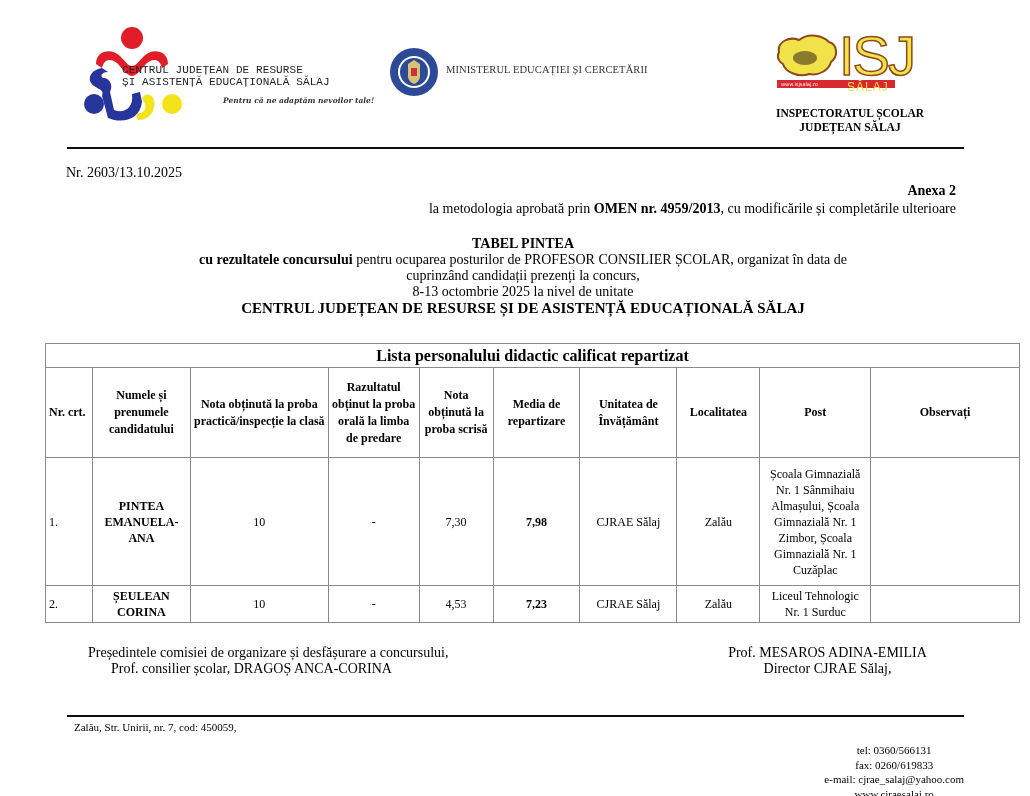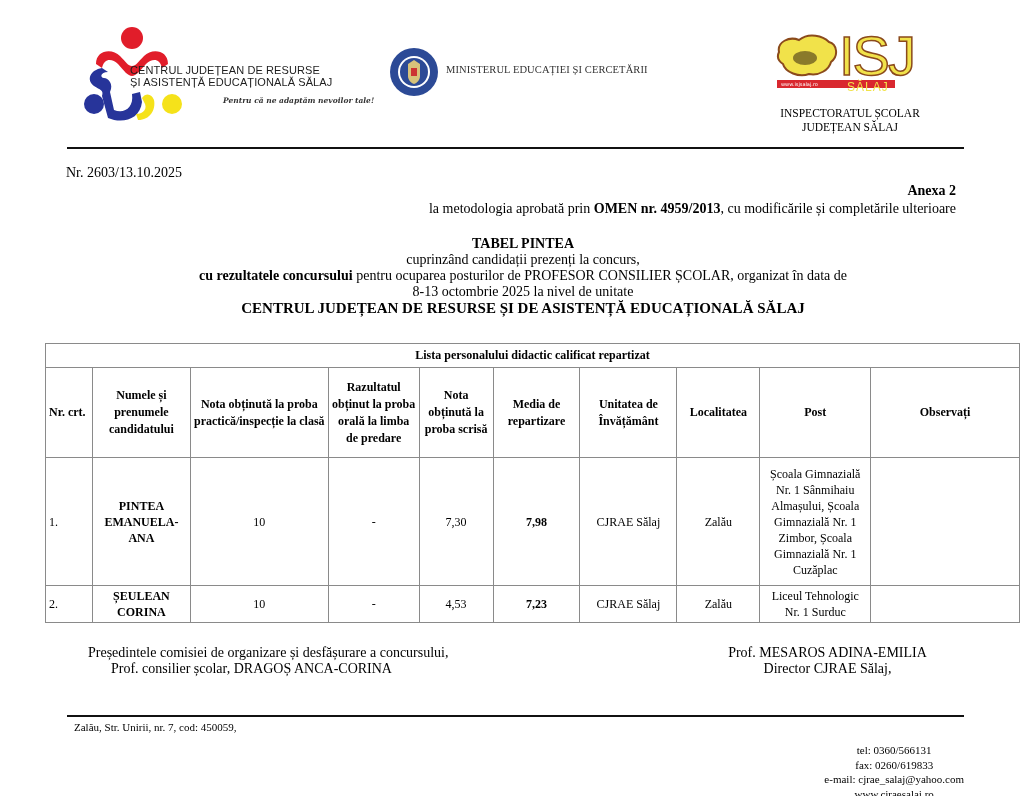--- a/index.html
+++ b/index.html
@@ -9,7 +9,7 @@
 
   
   #logo-cjrae { left: 82px; top: 24px; width: 250px; height: 100px; }
-  #logo-cjrae .txt { position: absolute; left: 48px; top: 40px; font-family: Liberation Sans, sans-serif;
+  #logo-cjrae .txt { position: absolute; left: 40px; top: 40px; font-family: Liberation Mono, monospace;
                      font-size: 11px; line-height: 12px; color: #1d1d1d; letter-spacing: 0.1px; white-space: nowrap; }
   #logo-cjrae .motto { position: absolute; left: 141px; top: 72px; font-family: "DejaVu Serif", serif;
                        font-size: 7.5px; font-style: italic; font-weight: bold; color: #333; white-space: nowrap; }

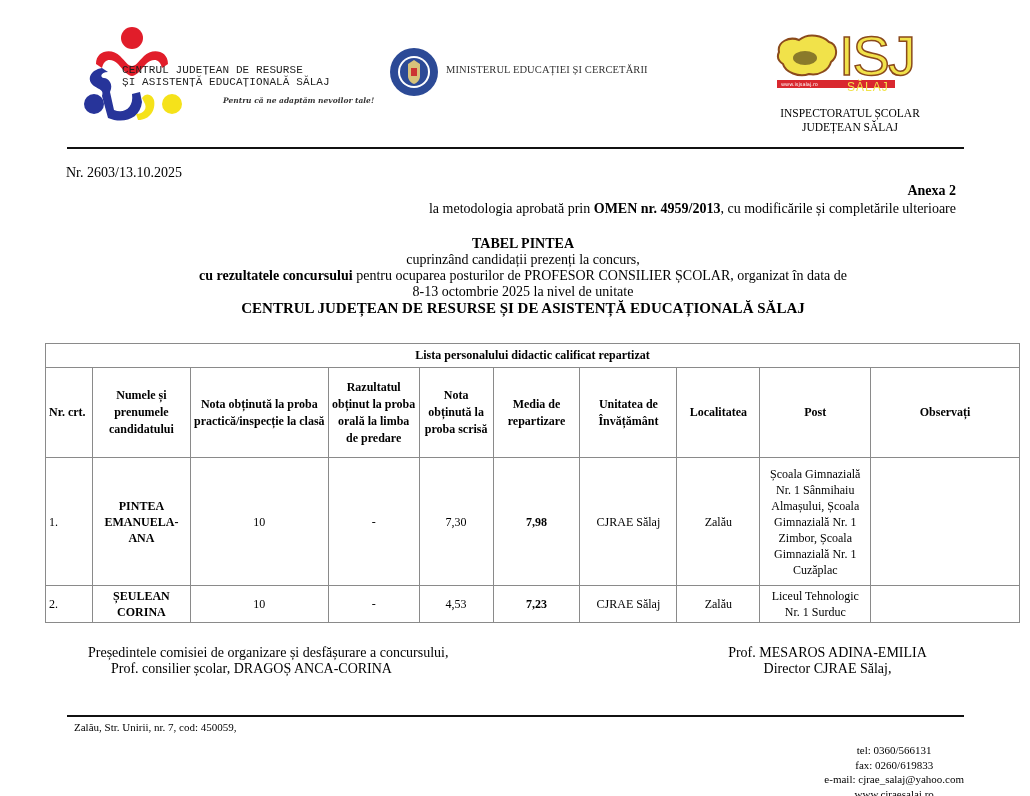--- a/index.html
+++ b/index.html
@@ -18,7 +18,7 @@
   #logo-gov .min { position: absolute; left: 60px; top: 18px; font-size: 10.5px; color: #333; white-space: nowrap; letter-spacing: 0.1px; }
 
   #logo-isj { left: 775px; top: 28px; width: 140px; height: 70px; }
-  #isj-caption { left: 760px; top: 106px; width: 180px; text-align: center; font-size: 11.5px; font-weight: normal; line-height: 14px; }
+  #isj-caption { left: 760px; top: 106px; width: 180px; text-align: center; font-size: 11.5px; font-weight: bold; line-height: 14px; }
 
   .rule-top { left: 67px; top: 147px; width: 897px; height: 2px; background: #111; }
   .rule-bot { left: 67px; top: 715px; width: 897px; height: 2px; background: #111; }

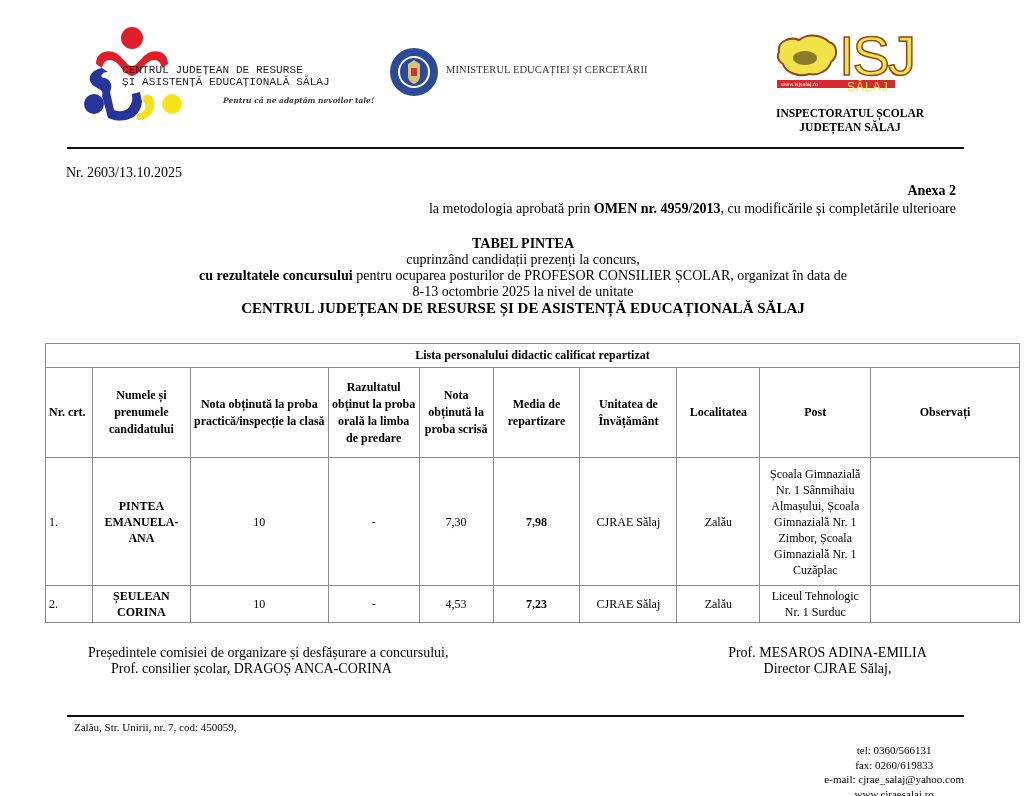--- a/index.html
+++ b/index.html
@@ -114,8 +114,8 @@
 
 <div id="title-block" class="abs">
   <div class="b">TABEL PINTEA</div>
+  <div><b>cu rezultatele concursului</b><span> pentru ocuparea posturilor de PROFESOR CONSILIER ȘCOLAR, organizat în data de</span></div>
   <div>cuprinzând candidații prezenți la concurs,</div>
-  <div><b>cu rezultatele concursului</b><span> pentru ocuparea posturilor de PROFESOR CONSILIER ȘCOLAR, organizat în data de</span></div>
   <div>8-13 octombrie 2025 la nivel de unitate</div>
   <div class="big">CENTRUL JUDEȚEAN DE RESURSE ȘI DE ASISTENȚĂ EDUCAȚIONALĂ SĂLAJ</div>
 </div>

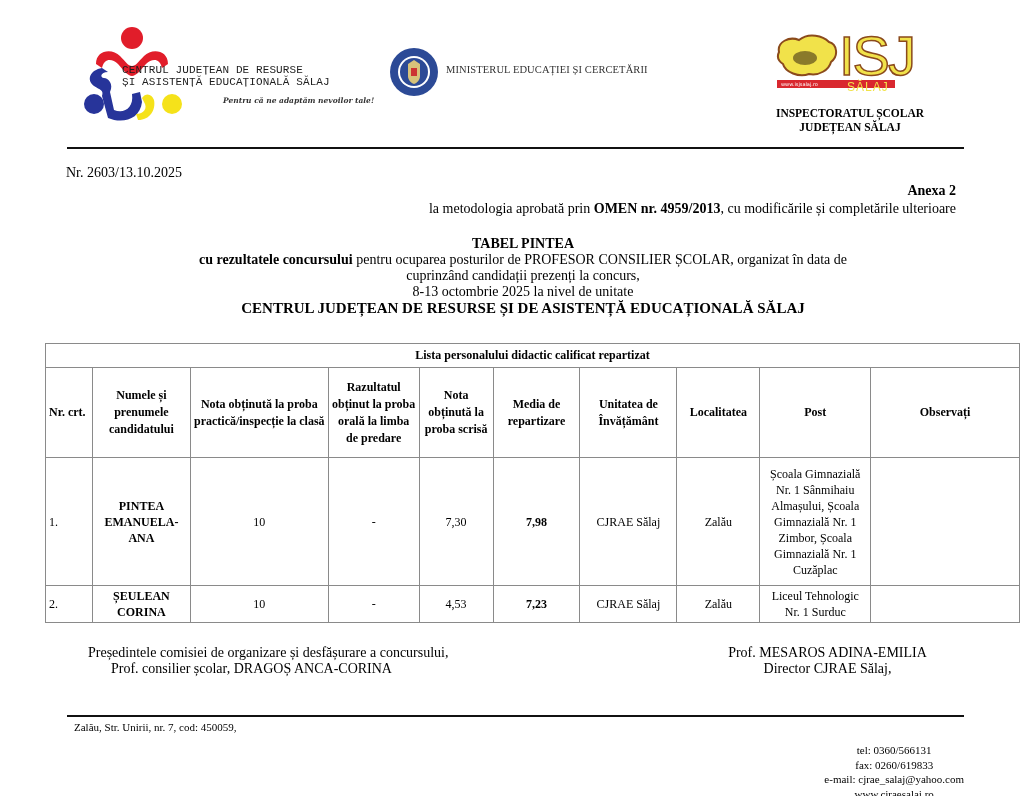--- a/index.html
+++ b/index.html
@@ -39,7 +39,7 @@
                   font-size: 12px; }
   #results td, #results th { border: 1.5px solid #8a8a8a; padding: 2px 3px; text-align: center; vertical-align: middle; }
   #results th { font-weight: bold; line-height: 17px; font-size: 12px; }
-  #results .cap th { height: 19px; font-size: 12px; }
+  #results .cap th { height: 19px; font-size: 16px; }
   #results .hdr th { height: 85px; }
   #results .r1 td { height: 123px; }
   #results .r2 td { height: 32px; }

